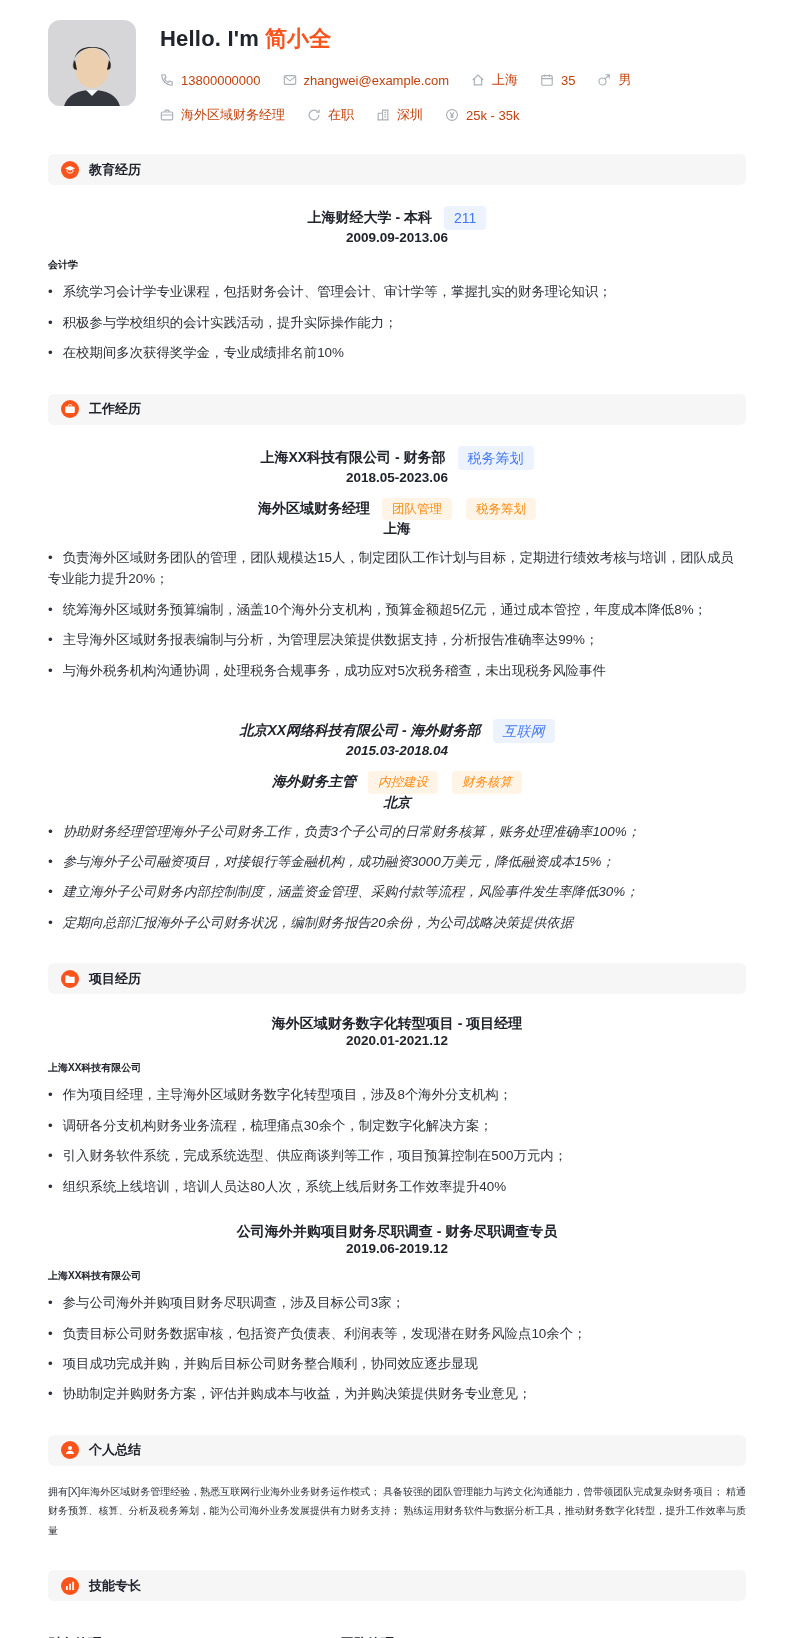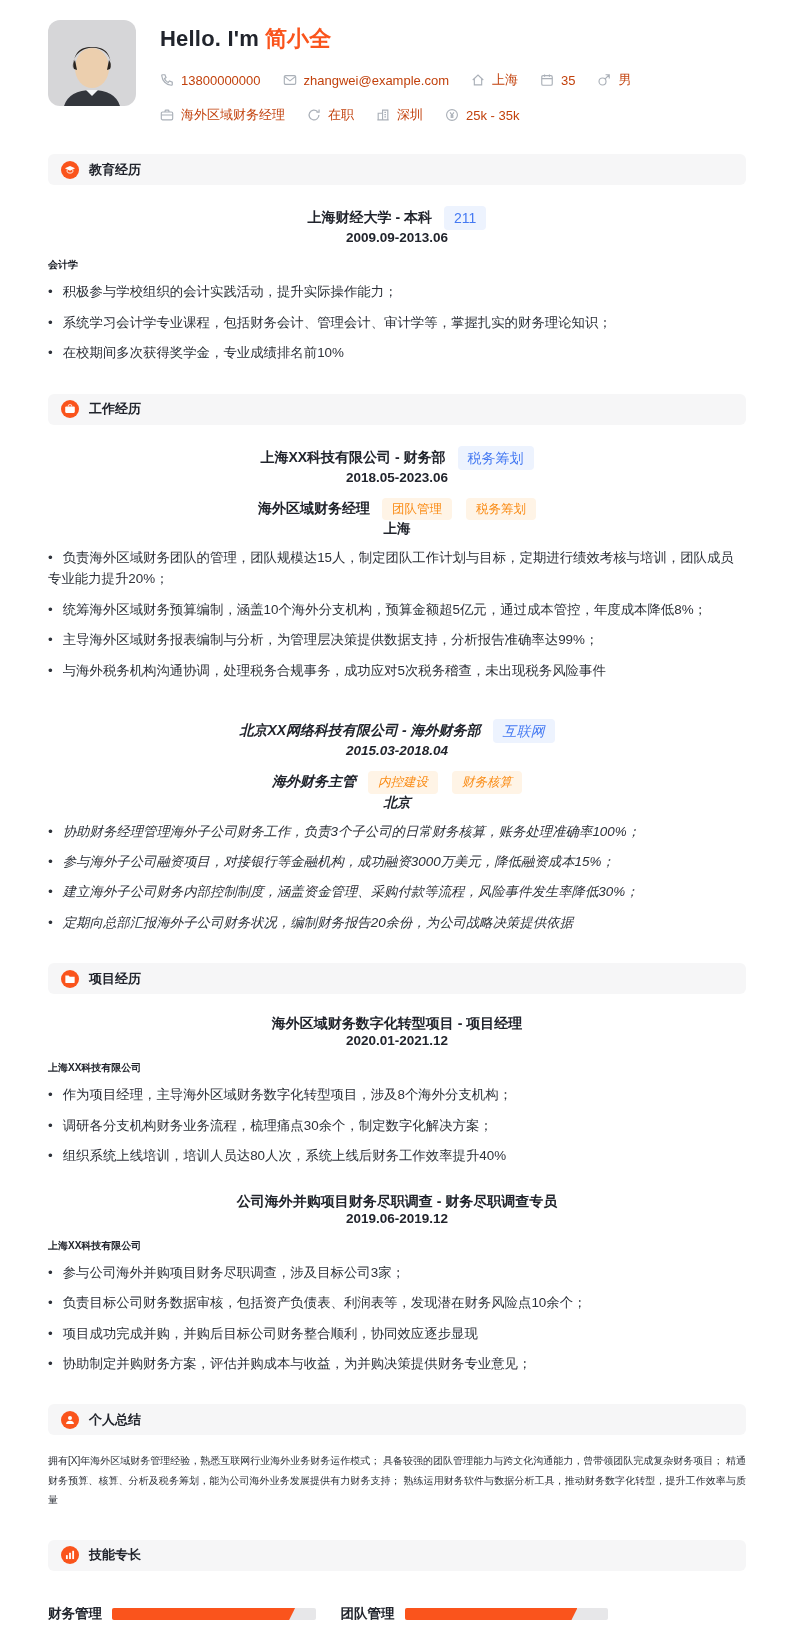--- a/index.html
+++ b/index.html
@@ -204,8 +204,8 @@
       </div>
       <div class="sub-strong">会计学</div>
       <div class="bullets">
+        <div class="bullet">系统学习会计学专业课程，包括财务会计、管理会计、审计学等，掌握扎实的财务理论知识；</div>
         <div class="bullet">积极参与学校组织的会计实践活动，提升实际操作能力；</div>
-        <div class="bullet">系统学习会计学专业课程，包括财务会计、管理会计、审计学等，掌握扎实的财务理论知识；</div>
         <div class="bullet">在校期间多次获得奖学金，专业成绩排名前10%</div>
       </div>
     </div>

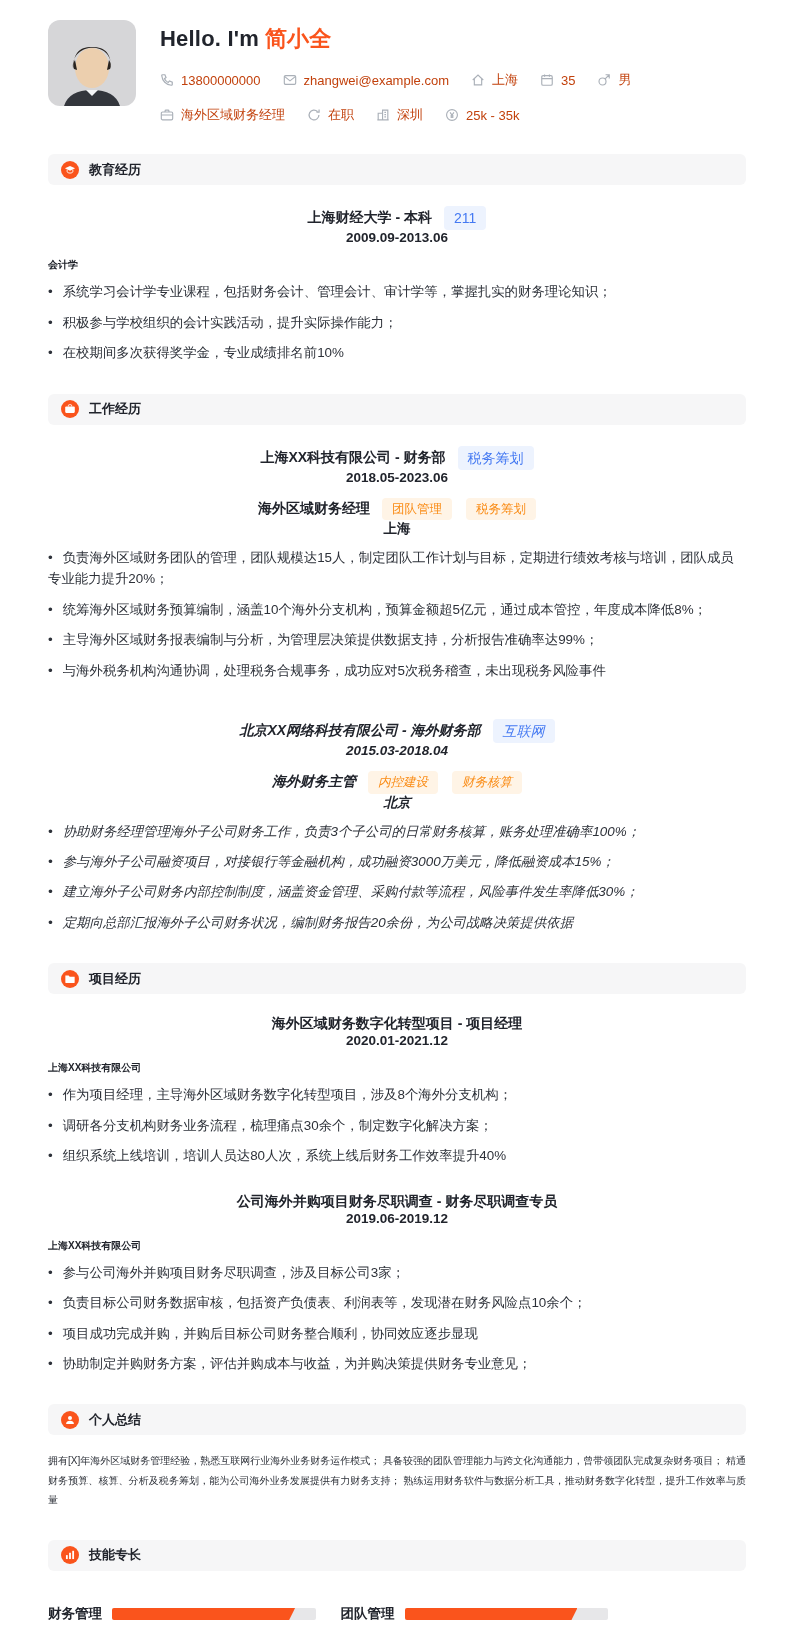--- a/index.html
+++ b/index.html
@@ -290,6 +290,7 @@
       <div class="bullets">
         <div class="bullet">作为项目经理，主导海外区域财务数字化转型项目，涉及8个海外分支机构；</div>
         <div class="bullet">调研各分支机构财务业务流程，梳理痛点30余个，制定数字化解决方案；</div>
+        <div class="bullet">引入财务软件系统，完成系统选型、供应商谈判等工作，项目预算控制在500万元内；</div>
         <div class="bullet">组织系统上线培训，培训人员达80人次，系统上线后财务工作效率提升40%</div>
       </div>
     </div>

